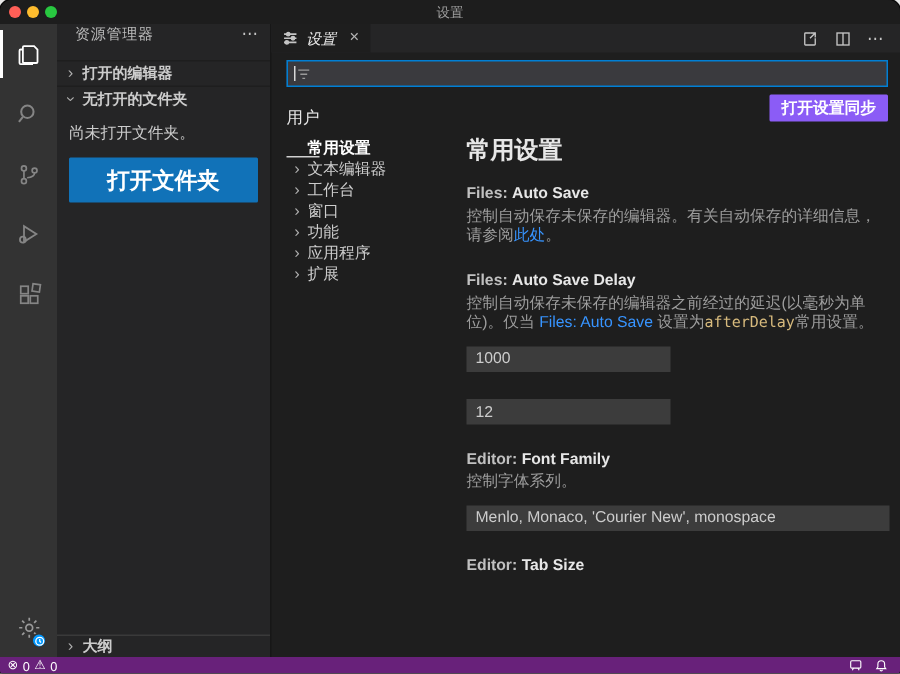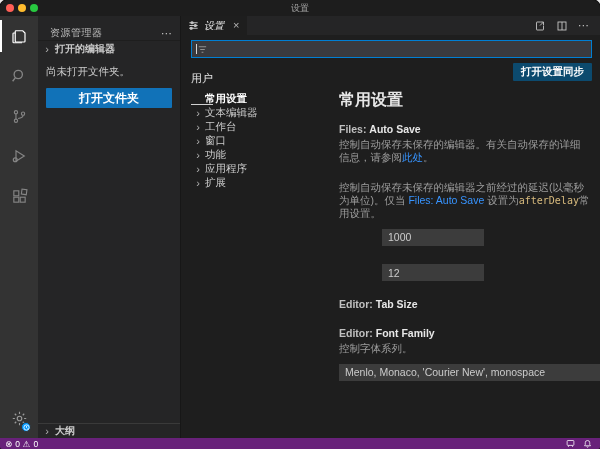--- a/index.html
+++ b/index.html
@@ -30,7 +30,7 @@
   
   .sidebar{ position:absolute; left:38px; top:16px; width:142px; bottom:11px; background:#252526;
     color:#cccccc; font-size:11px; }
-  .sb-header{ height:24px; display:flex; align-items:flex-end; padding:0 8px 0 12px; }
+  .sb-header{ height:24px; display:flex; align-items:flex-start; padding:0 8px 0 12px; }
   .sb-title{ font-size:10px; color:#bbbbbb; letter-spacing:.5px; }
   .sb-more{ margin-left:auto; color:#c5c5c5; font-size:11px; cursor:pointer; }
   .sb-section{ height:17px; display:flex; align-items:center; gap:3px; padding:0 4px;

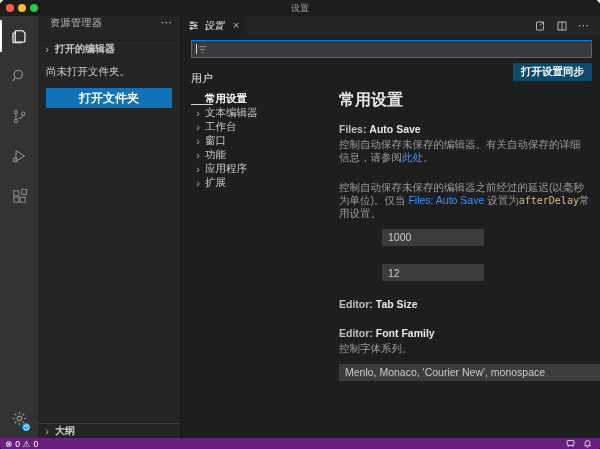--- a/index.html
+++ b/index.html
@@ -182,6 +182,10 @@
     <div class="sb-section">
       <span class="chev">›</span>
       <span>打开的编辑器</span>
+    </div>
+    <div class="sb-section">
+      <span class="chev down">›</span>
+      <span>无打开的文件夹</span>
     </div>
     <div class="sb-body">
       <div>尚未打开文件夹。</div>

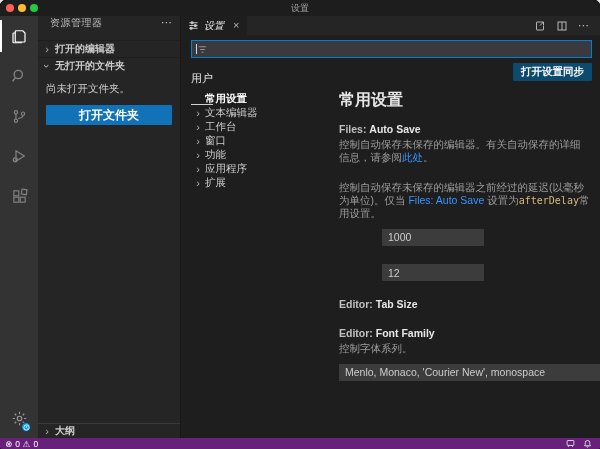--- a/index.html
+++ b/index.html
@@ -68,7 +68,7 @@
   
   .scope-row{ position:absolute; top:46px; left:10px; right:8px; height:20px; display:flex; align-items:center; }
   .scope-tab{ font-size:11px; color:#e7e7e7; padding-bottom:18px; border-bottom:1px solid #d0d0d0; cursor:pointer;margin-top:32px; }
-  .sync-btn{ margin-left:auto; background:#0c4a6e; color:#fff; border:none; border-radius:1px;
+  .sync-btn{ margin-left:auto; background:#8b5cf6; color:#fff; border:none; border-radius:1px;
     font-size:10.5px; font-weight:bold; height:18px; padding:0 8px; cursor:pointer; font-family:inherit; }
   
   .settings-body{ position:absolute; top:70px; left:0; right:0; bottom:0; display:flex; overflow:hidden;gap:28px; }

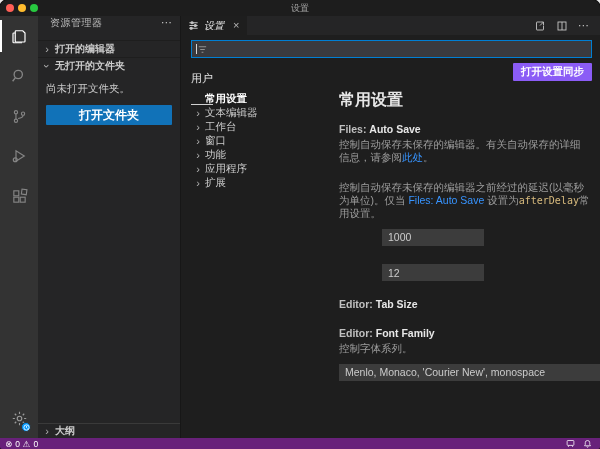--- a/index.html
+++ b/index.html
@@ -71,7 +71,7 @@
   .sync-btn{ margin-left:auto; background:#8b5cf6; color:#fff; border:none; border-radius:1px;
     font-size:10.5px; font-weight:bold; height:18px; padding:0 8px; cursor:pointer; font-family:inherit; }
   
-  .settings-body{ position:absolute; top:70px; left:0; right:0; bottom:0; display:flex; overflow:hidden;gap:28px; }
+  .settings-body{ position:absolute; top:70px; left:0; right:0; bottom:0; display:flex; overflow:hidden; }
   .toc{ width:122px; padding:6px 0 0 12px; flex:none; }
   .toc-row{ height:14px; display:flex; align-items:center; gap:2px; font-size:10.5px; color:#cccccc; cursor:pointer; }
   .toc-row.active{ font-weight:bold; color:#ffffff; padding-left:12px; }

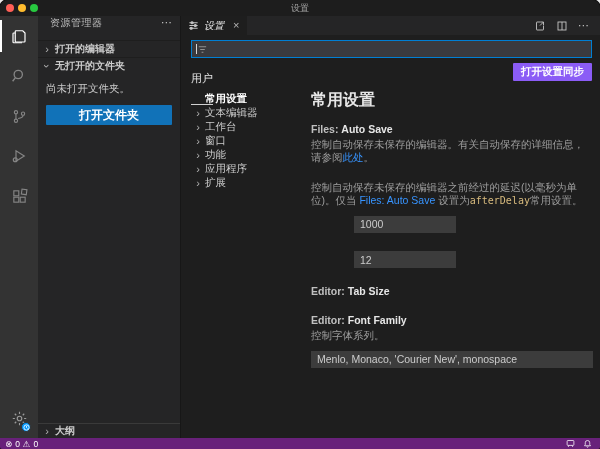--- a/index.html
+++ b/index.html
@@ -39,8 +39,8 @@
     font-weight:normal; }
   .chev.down{ transform:rotate(90deg); }
   .sb-body{ padding:8px 8px 0 8px; color:#cccccc; font-size:10.5px;font-family:Liberation Mono, monospace; }
-  .sb-btn{ display:block; width:126px; margin:9px auto 0; height:20px; background:#1172b8;
-    color:#ffffff; border:none; border-radius:1px; font-size:12px; font-weight:bold; cursor:pointer;
+  .sb-btn{ display:block; width:126px; margin:9px auto 0; height:30px; background:#1172b8;
+    color:#ffffff; border:none; border-radius:1px; font-size:15px; font-weight:bold; cursor:pointer;
     font-family:inherit; }
   .sb-outline{ position:absolute; left:0; right:0; bottom:0; height:15px; border-top:1px solid #3a3a3a;
     display:flex; align-items:center; gap:3px; padding:0 4px; font-weight:bold; font-size:10px; cursor:pointer; }

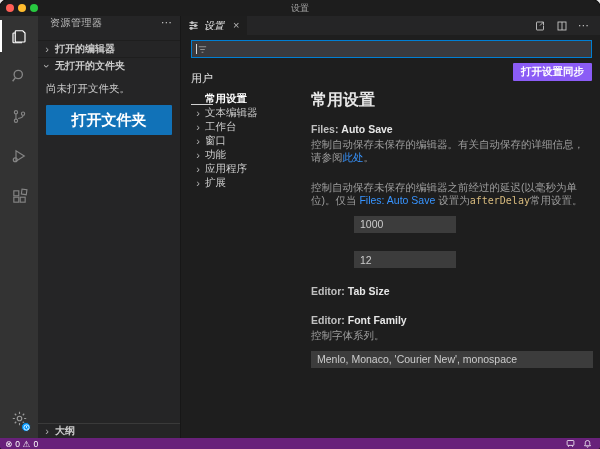--- a/index.html
+++ b/index.html
@@ -287,6 +287,10 @@
         </div>
 
         <div class="setting">
+          <div class="set-label">
+            <span class="set-cat">Files:</span>
+            <span class="set-name">Auto Save Delay</span>
+          </div>
           <div class="set-desc">
             <span>控制自动保存未保存的编辑器之前经过的延迟(以毫秒为单位)。仅当 </span><span class="lnk">Files: Auto Save</span><span> 设置为</span><span class="code">afterDelay</span><span>常用设置。</span>
           </div>

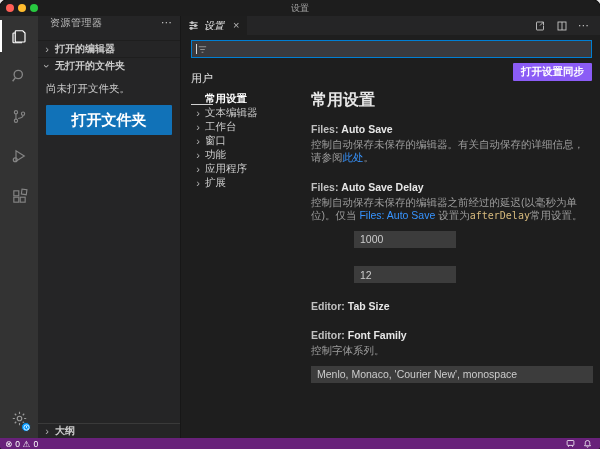--- a/index.html
+++ b/index.html
@@ -90,7 +90,7 @@
   .sel-chev{ position:absolute; right:6px; top:1px; color:#b0b0b0; transform:rotate(90deg); font-size:11px; }
   .txt-input{ height:17px; background:#3c3c3c; border:none; outline:none; color:#cccccc;
     font-size:10.5px; padding:0 6px; font-family:inherit; }
-  .w-narrow{ width:102px;margin-left:43px; } .w-full{ width:282px; }
+  .w-narrow{ width:136px; } .w-full{ width:282px; }
   
   .statusbar{ position:absolute; left:0; right:0; bottom:0; height:11px; background:#68217a;
     color:#ffffff; display:flex; align-items:center; font-size:8.5px; padding:0 5px; }

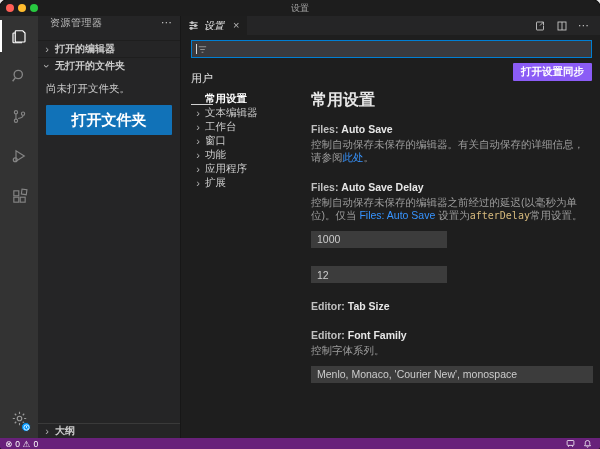--- a/index.html
+++ b/index.html
@@ -308,20 +308,20 @@
         <div class="setting">
           <div class="set-label">
             <span class="set-cat">Editor:</span>
-            <span class="set-name">Tab Size</span>
-          </div>
-
-        </div>
-
-        <div class="setting">
-          <div class="set-label">
-            <span class="set-cat">Editor:</span>
             <span class="set-name">Font Family</span>
           </div>
           <div class="set-desc">控制字体系列。</div>
           <div class="ctl">
             <input class="txt-input w-full" type="text" value="Menlo, Monaco, 'Courier New', monospace" style="">
           </div>
+        </div>
+
+        <div class="setting">
+          <div class="set-label">
+            <span class="set-cat">Editor:</span>
+            <span class="set-name">Tab Size</span>
+          </div>
+
         </div>
       </div>
     </div>

